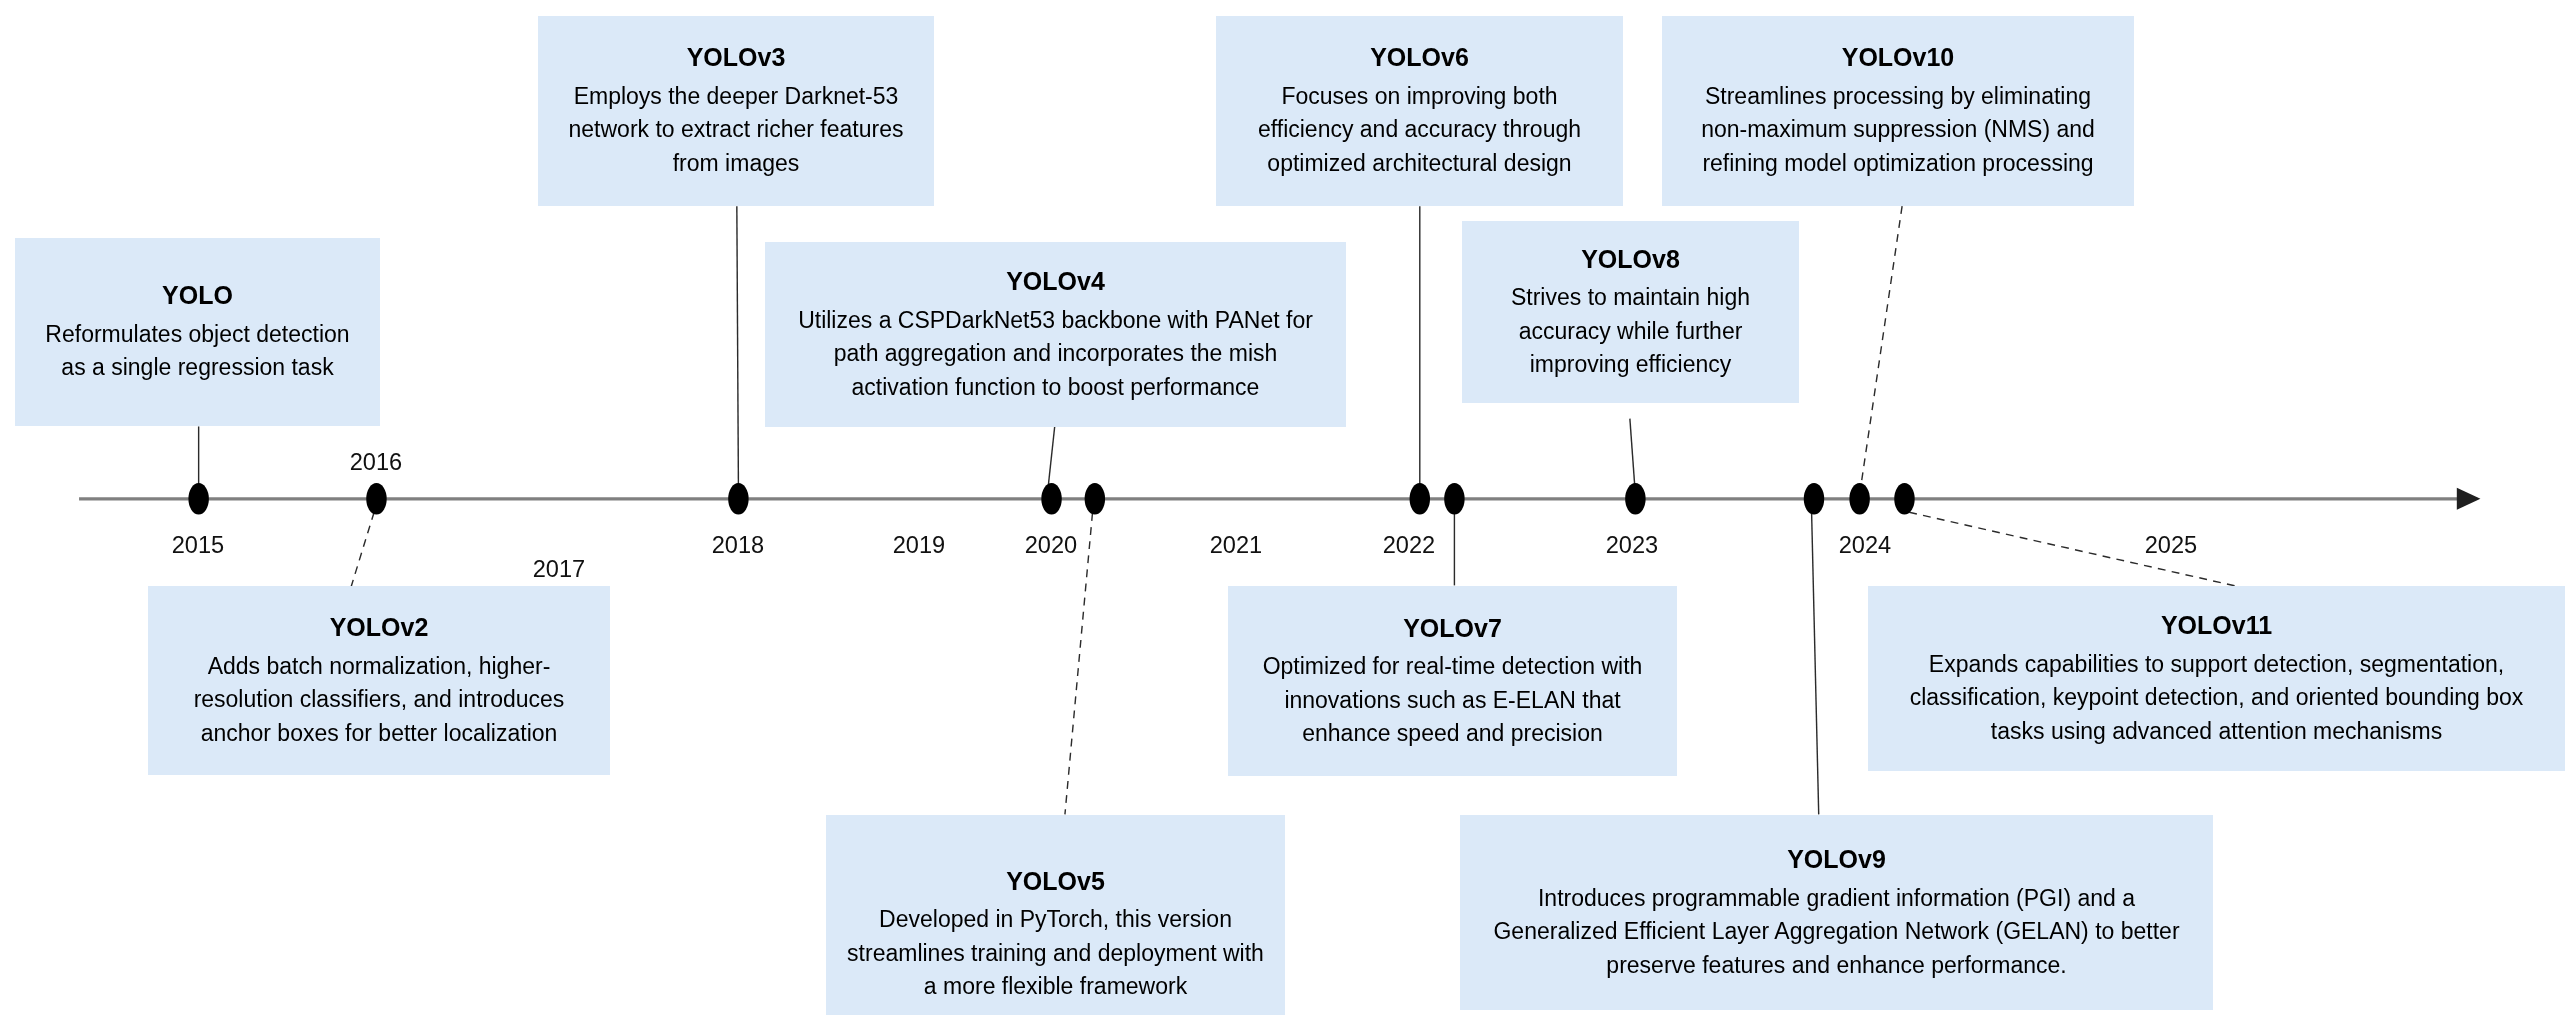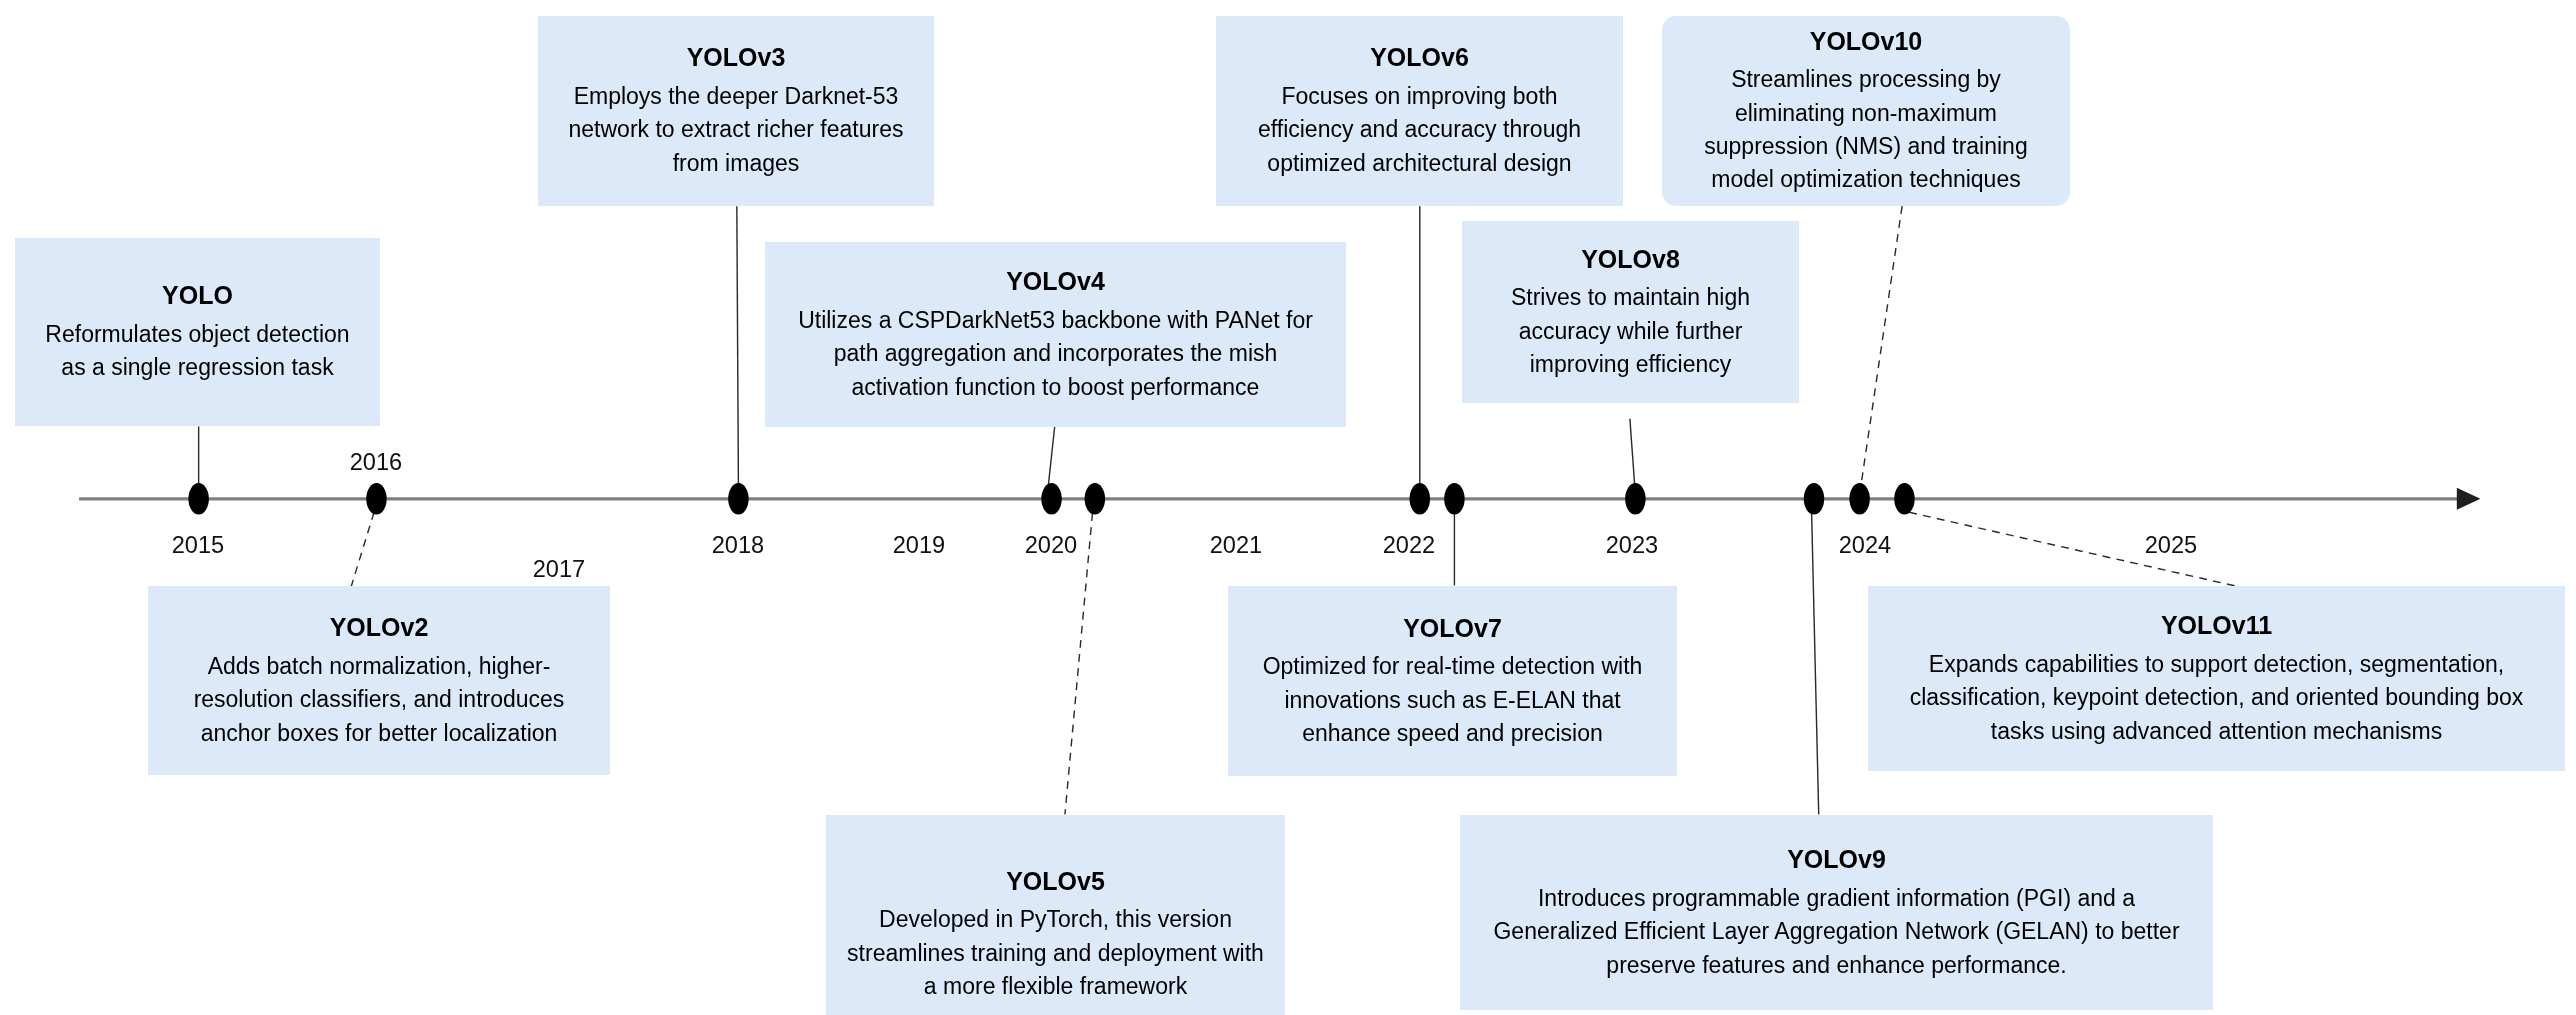--- a/index.html
+++ b/index.html
@@ -146,7 +146,7 @@
     <div class="event-desc">Introduces programmable gradient information (PGI) and a Generalized Efficient Layer Aggregation Network (GELAN) to better preserve features and enhance performance.</div>
   </div>
 
-  <div class="event-box" style="left:1662px; top:15.7px; width:408px; height:190px;border-radius:14px;">
+  <div class="event-box" style="left:1662px; top:15.7px; width:472px; height:190px;">
     <div class="event-title">YOLOv10</div>
     <div class="event-desc">Streamlines processing by eliminating non-maximum suppression (NMS) and training model optimization techniques</div>
   </div>

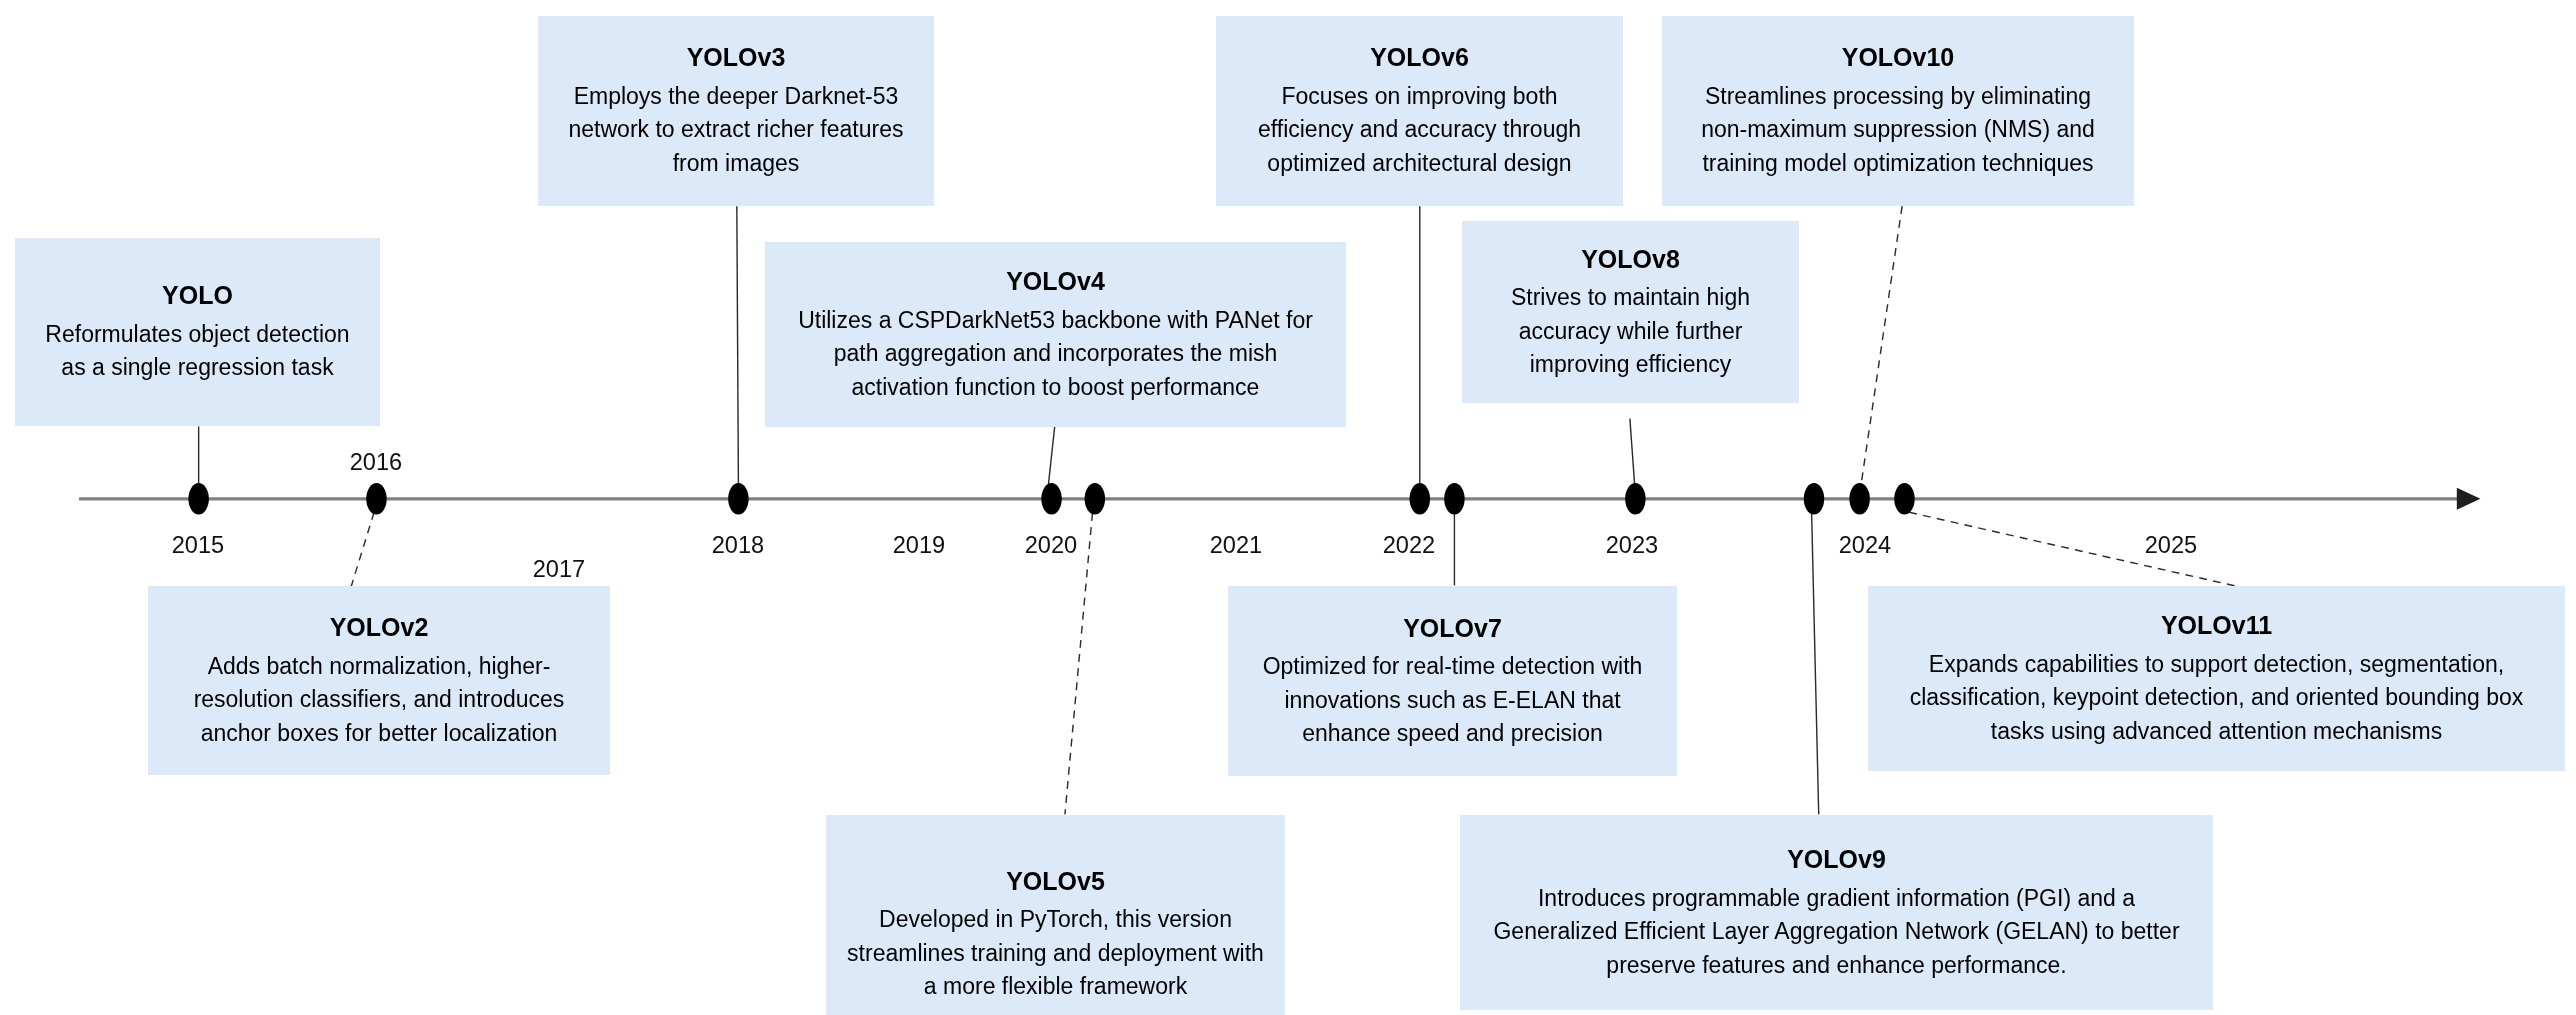--- a/index.html
+++ b/index.html
@@ -148,7 +148,7 @@
 
   <div class="event-box" style="left:1662px; top:15.7px; width:472px; height:190px;">
     <div class="event-title">YOLOv10</div>
-    <div class="event-desc">Streamlines processing by eliminating non-maximum suppression (NMS) and training model optimization techniques</div>
+    <div class="event-desc">Streamlines processing by eliminating non-maximum suppression (NMS) and refining model optimization processing</div>
   </div>
 
   <div class="event-box" style="left:1868px; top:586px; width:697px; height:185px;">

